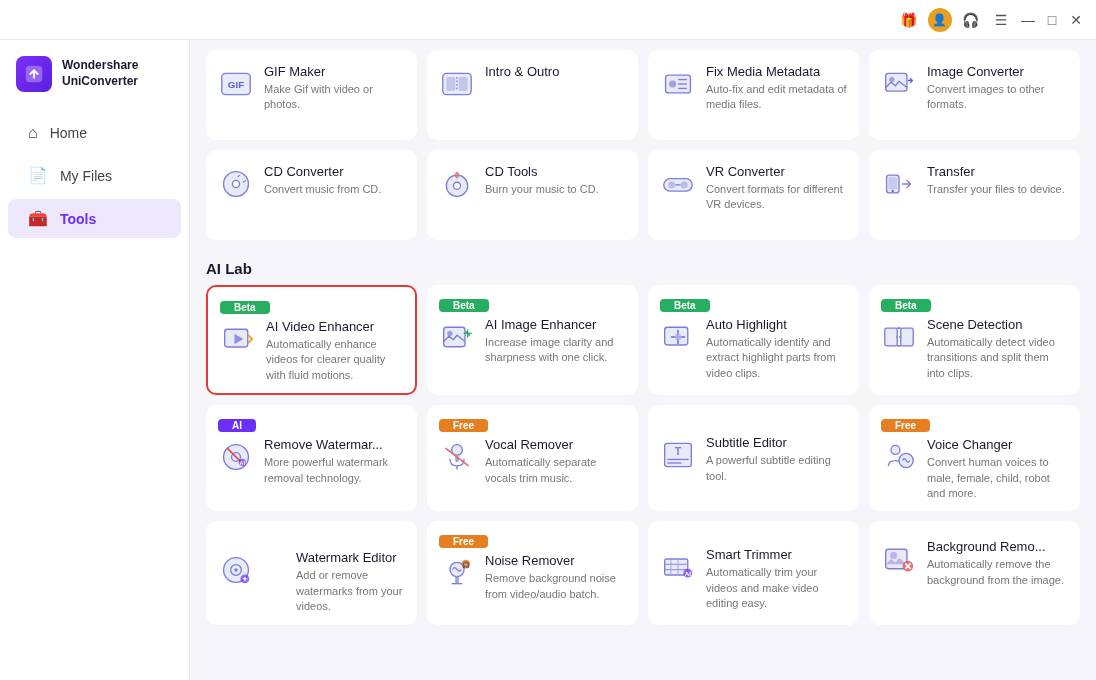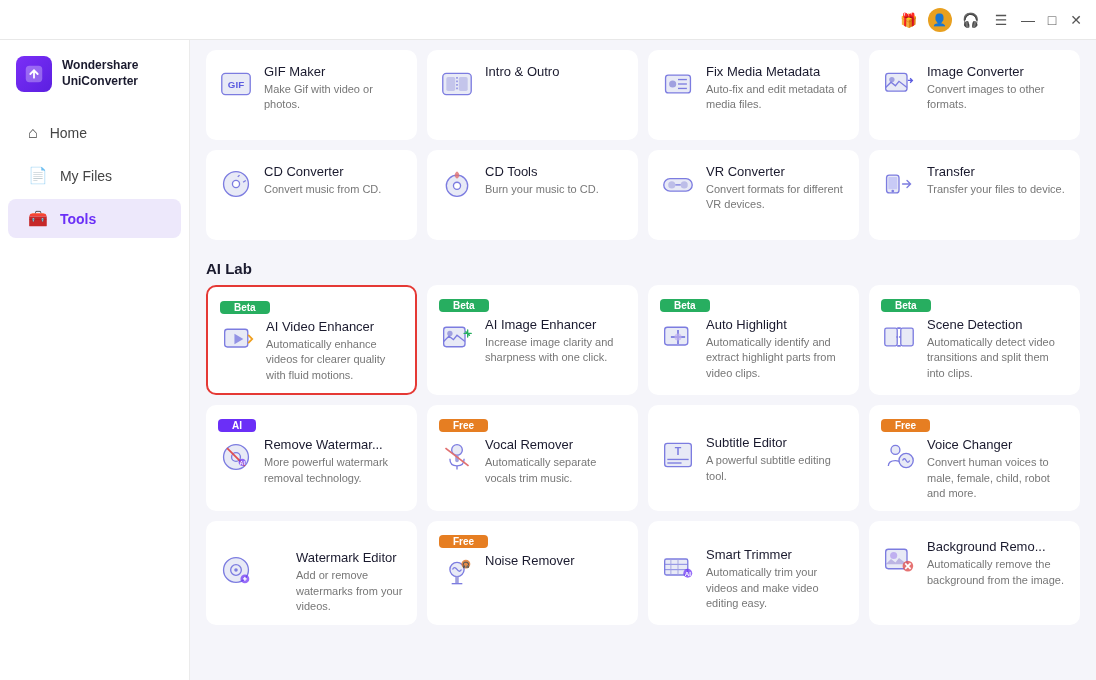--- a/index.html
+++ b/index.html
@@ -543,6 +543,7 @@
           </div>
           <div class="card-text">
             <div class="card-title">Noise Remover</div>
+            <div class="card-desc">Remove background noise from video/audio batch.</div>
           </div>
         </div>
       </div>

